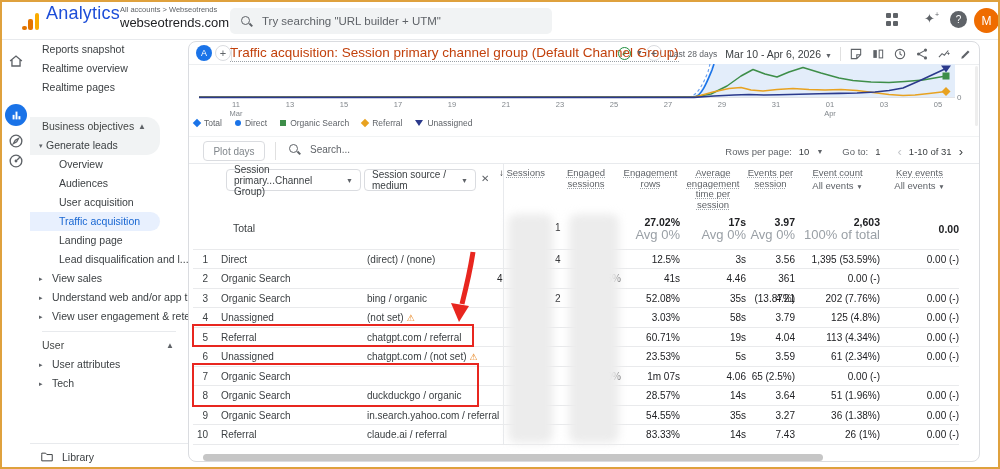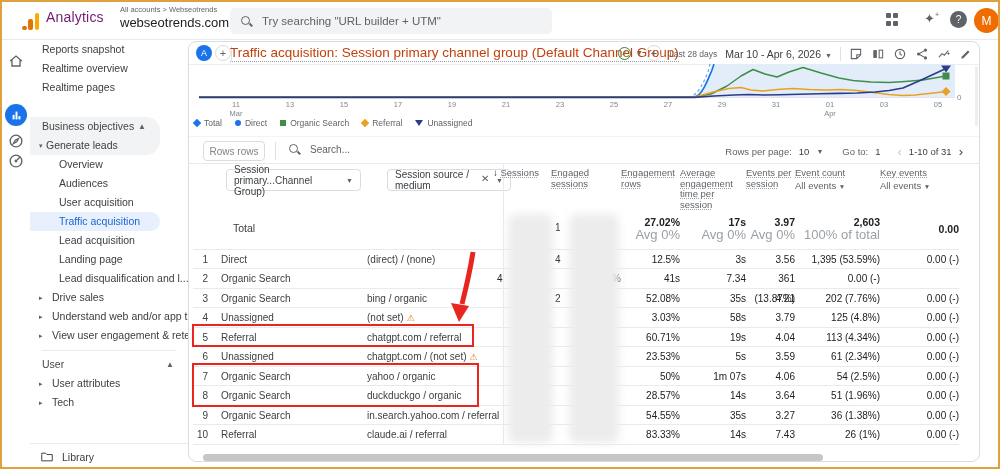--- a/index.html
+++ b/index.html
@@ -12,7 +12,7 @@
 .logo .b1{right:0;top:0;width:4.5px;height:17px;background:#f9ab00;border-radius:2px}
 .logo .b2{left:6px;bottom:0;width:4.5px;height:11px;background:#e37400;border-radius:2px}
 .logo .b3{left:0;bottom:0;width:4.5px;height:4.5px;background:#e37400;border-radius:50%}
-.brand{position:absolute;left:44px;top:7px;font-size:14px;color:#701a75;letter-spacing:.2px}
+.brand{position:absolute;left:44px;top:1px;font-size:18px;color:#1d4ed8;letter-spacing:.2px}
 .crumbwrap{position:absolute;left:118px;top:3px}
 .crumb{font-size:7.5px;color:#5f6368}
 .prop{font-size:13px;color:#202124;margin-top:1px}

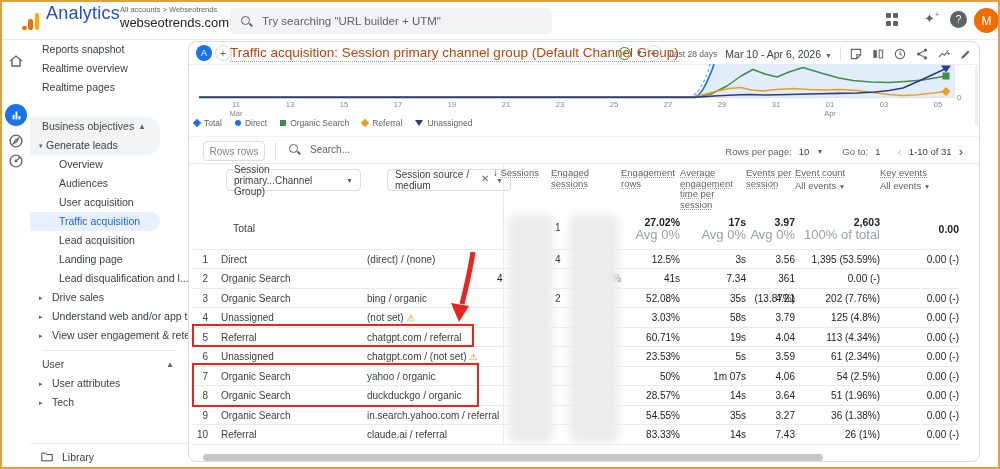--- a/index.html
+++ b/index.html
@@ -316,7 +316,7 @@
     </div>
 
     <div class="controls">
-      <div class="plotbtn">Rows rows</div>
+      <div class="plotbtn">Plot days</div>
       <div class="cdiv"></div>
       <div class="csearch">
           <span class="mag"></span>

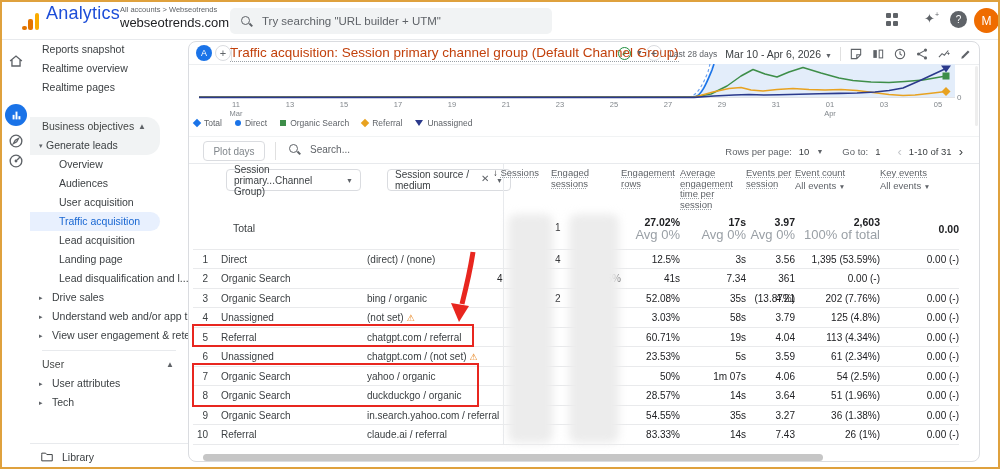--- a/index.html
+++ b/index.html
@@ -338,7 +338,7 @@
         <span>Session primary...Channel Group)</span>
         <span class="car">▼</span>
       </div>
-    <div class="dimchip" style="left:198px;width:124px">
+    <div class="dimchip" style="left:175px;width:112px">
         <span>Session source / medium</span>
         <span class="car">▼</span>
       </div>

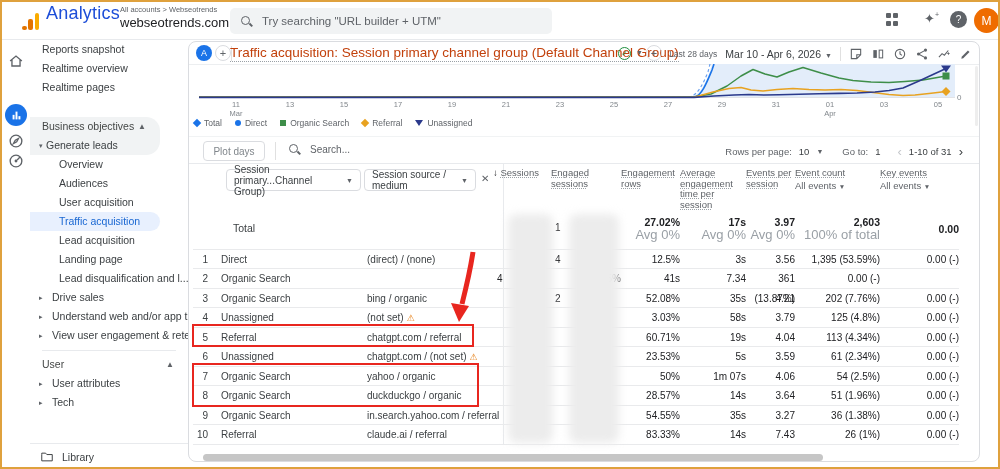--- a/index.html
+++ b/index.html
@@ -85,7 +85,7 @@
 
 .g{display:grid;grid-template-columns:24px 146px 130px 58px 70px 59px 66px 49px 85px 79px}
 .thead{position:absolute;left:4px;top:126px;width:766px;font-size:9.5px;color:#5f6368}
-.thead .h{text-align:left;line-height:10.5px}
+.thead .h{text-align:center;line-height:10.5px}
 .thead .lbl{text-decoration:underline dotted 1px;text-decoration-color:#9aa0a6}
 .filtsel{margin-top:2px;color:#5f6368}
 .filtsel .car{font-size:6.5px}

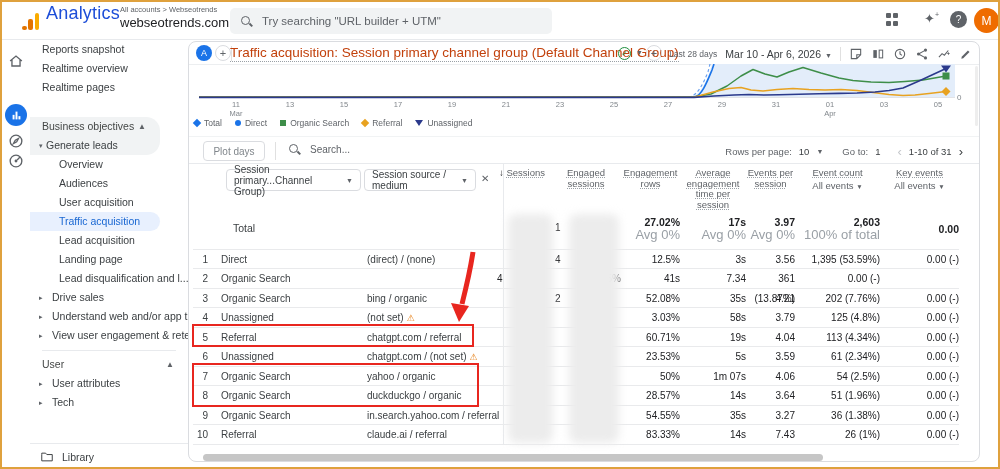--- a/index.html
+++ b/index.html
@@ -187,7 +187,6 @@
     <div class="si2">Audiences</div>
     <div class="si2">User acquisition</div>
     <div class="si2 active">Traffic acquisition</div>
-    <div class="si2">Lead acquisition</div>
     <div class="si2">Landing page</div>
     <div class="si2">Lead disqualification and l...</div>
     <div class="coll">Drive sales</div>

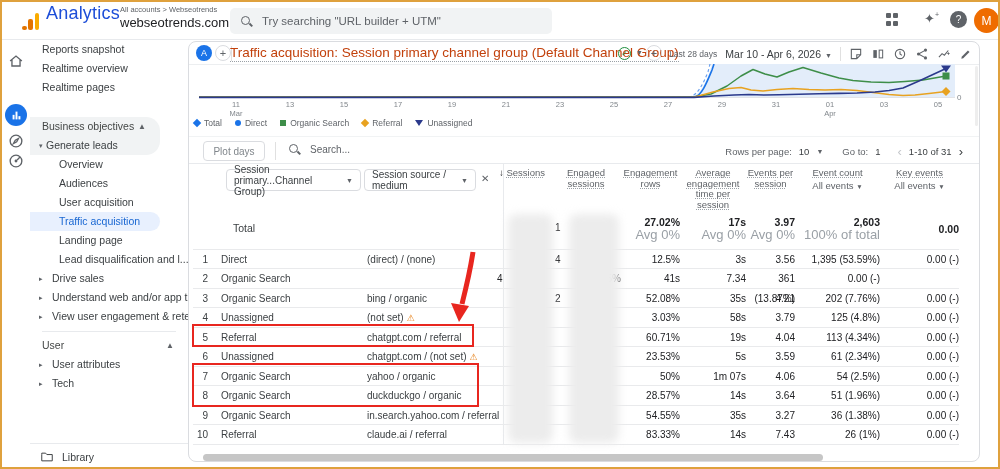--- a/index.html
+++ b/index.html
@@ -189,7 +189,7 @@
     <div class="si2 active">Traffic acquisition</div>
     <div class="si2">Landing page</div>
     <div class="si2">Lead disqualification and l...</div>
-    <div class="coll">Drive sales</div>
+    <div class="coll">View sales</div>
     <div class="coll">Understand web and/or app t...</div>
     <div class="coll">View user engagement &amp; rete...</div>
     <div class="sdiv"></div>

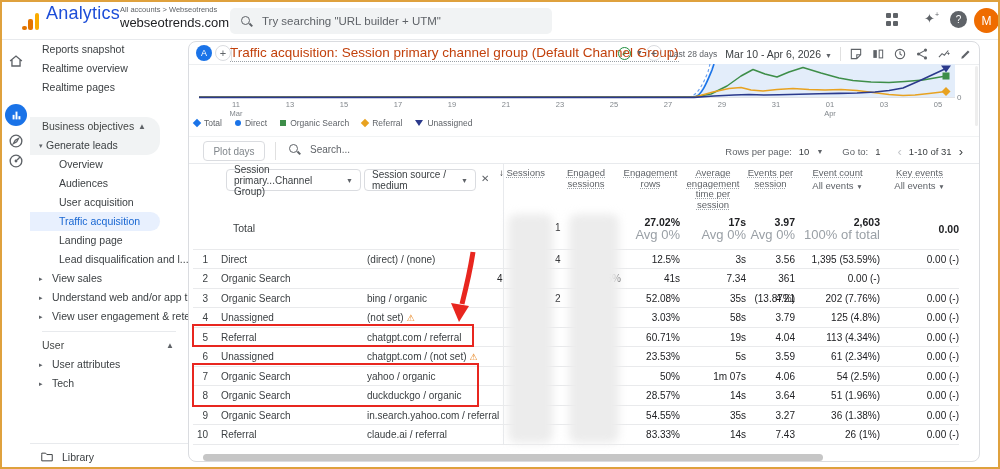--- a/index.html
+++ b/index.html
@@ -390,7 +390,7 @@
           <div class="pp">4</div>
           <div class="m">51.85%</div>
           <div class="m">41s</div>
-          <div class="m">7.34</div>
+          <div class="m">4.46</div>
           <div class="m">361 (13.87%)</div>
           <div class="m">0.00 (-)</div>
         </div>

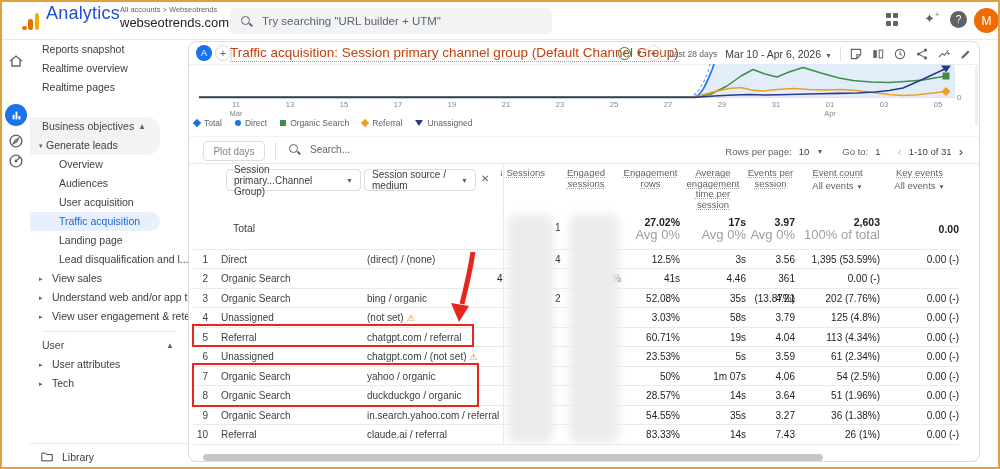--- a/index.html
+++ b/index.html
@@ -445,7 +445,6 @@
       <div class="trow g">
           <div class="n">7</div>
           <div class="ch">Organic Search</div>
-          <div class="src">yahoo / organic</div>
           <div class="m"></div>
           <div class="pp"></div>
           <div class="m">50%</div>

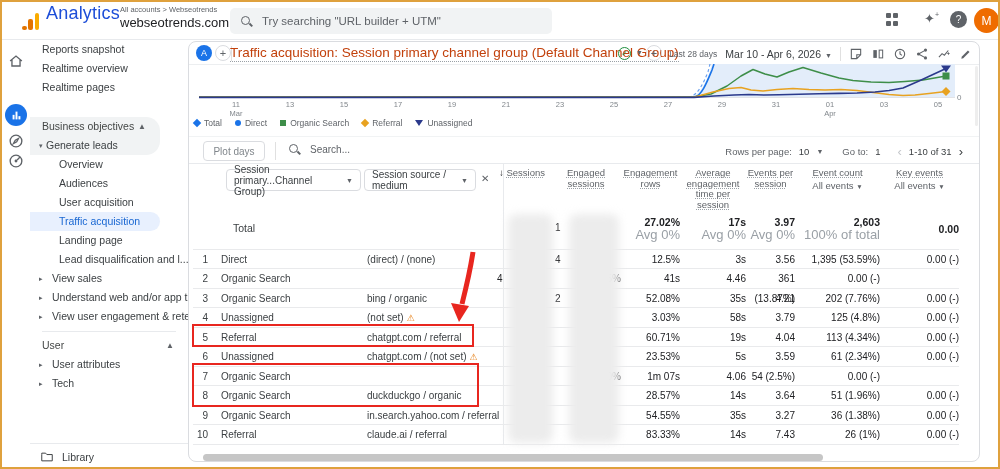--- a/index.html
+++ b/index.html
@@ -450,7 +450,7 @@
           <div class="m">50%</div>
           <div class="m">1m 07s</div>
           <div class="m">4.06</div>
-          <div class="m">54 (2.5%)</div>
+          <div class="m">65 (2.5%)</div>
           <div class="m">0.00 (-)</div>
         </div>
       <div class="trow g">

